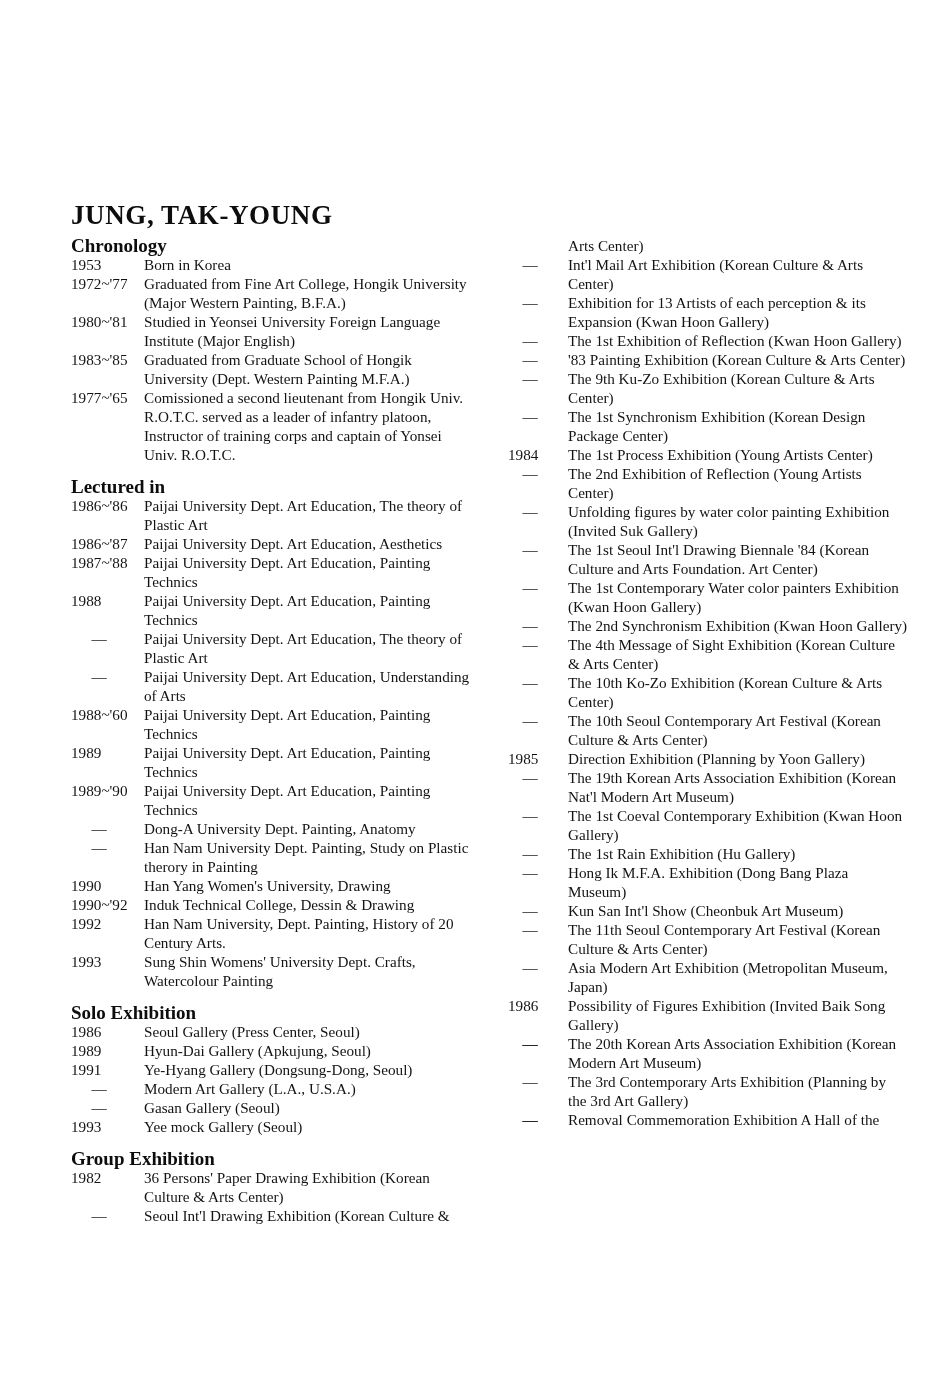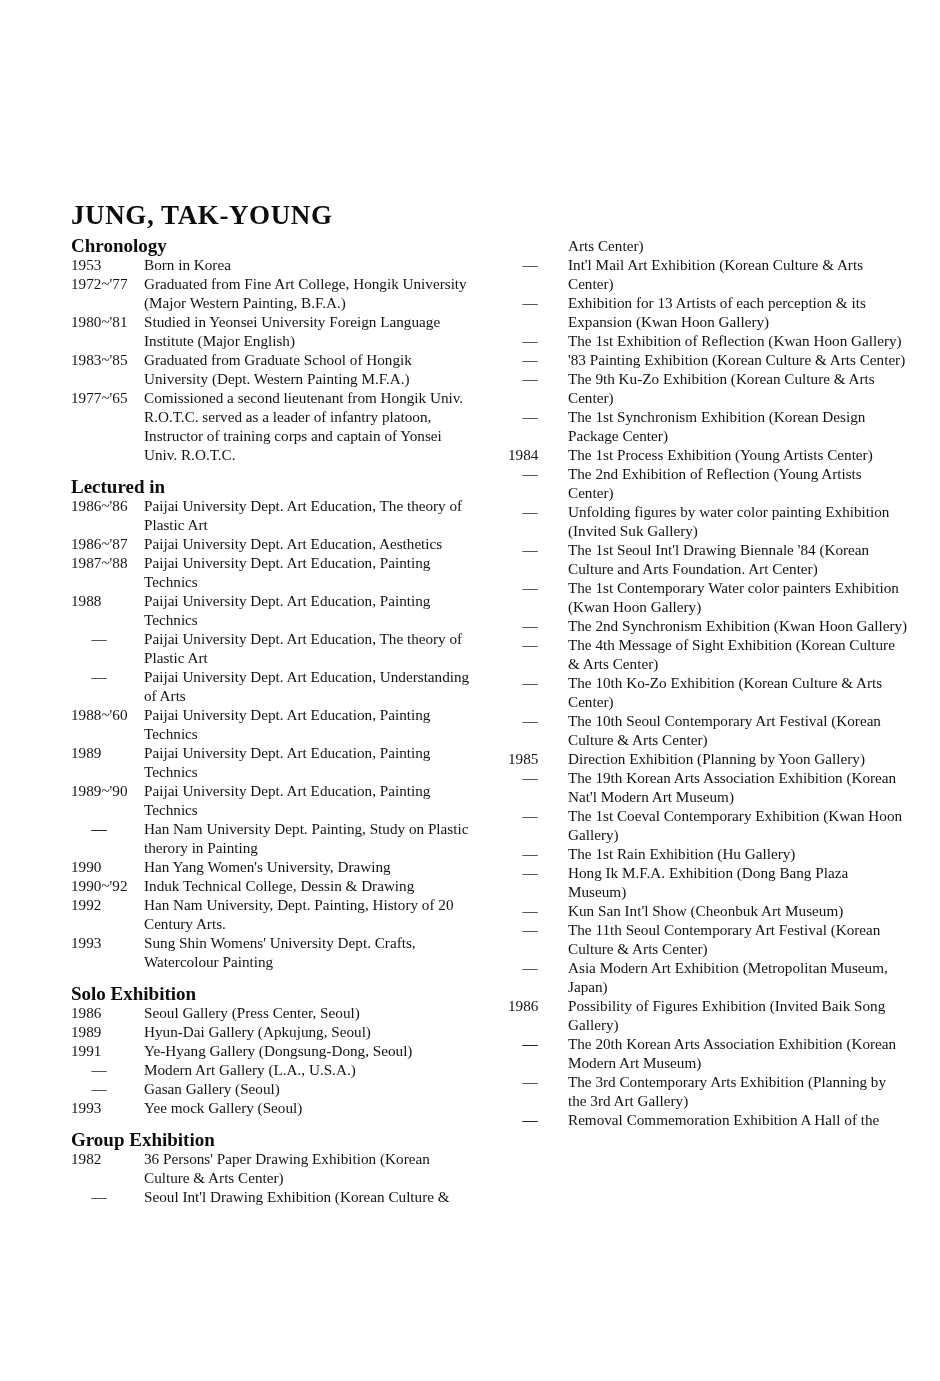--- a/index.html
+++ b/index.html
@@ -164,6 +164,7 @@
         </div>
         <div class="entry">
           <span class="key dash"><span class="dash-glyph">—</span></span>
+          <span class="body">Dong-A University Dept. Painting, Anatomy</span>
         </div>
         <div class="entry">
           <span class="key dash"><span class="dash-glyph">—</span></span>

